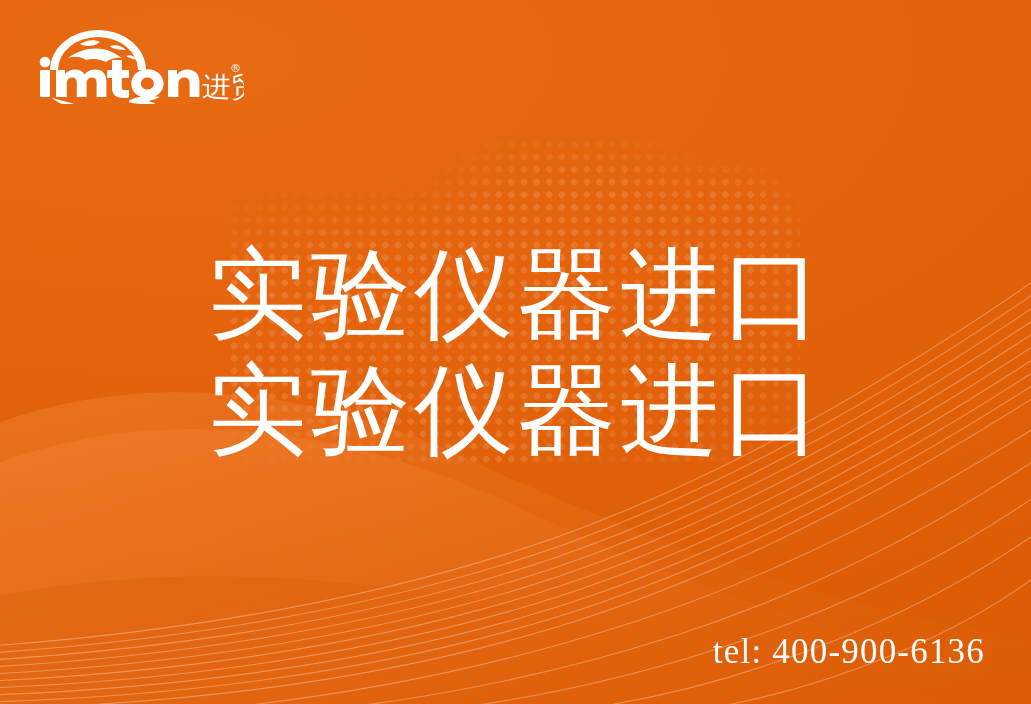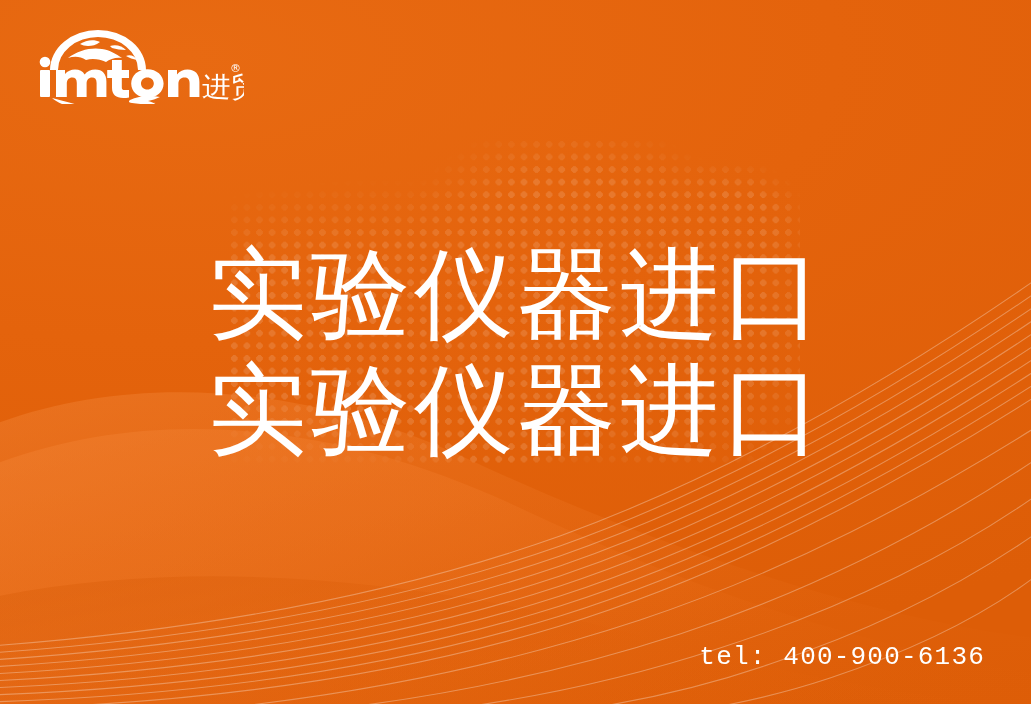--- a/index.html
+++ b/index.html
@@ -94,9 +94,9 @@
     right: 46px;
     bottom: 32px;
     color: #ffffff;
-    font-size: 26px;
+    font-size: 35px;
     letter-spacing: 1.2px;
-    font-family: Liberation Mono, monospace;
+    font-family: Liberation Serif, serif;
     white-space: nowrap;
   }
 </style>

